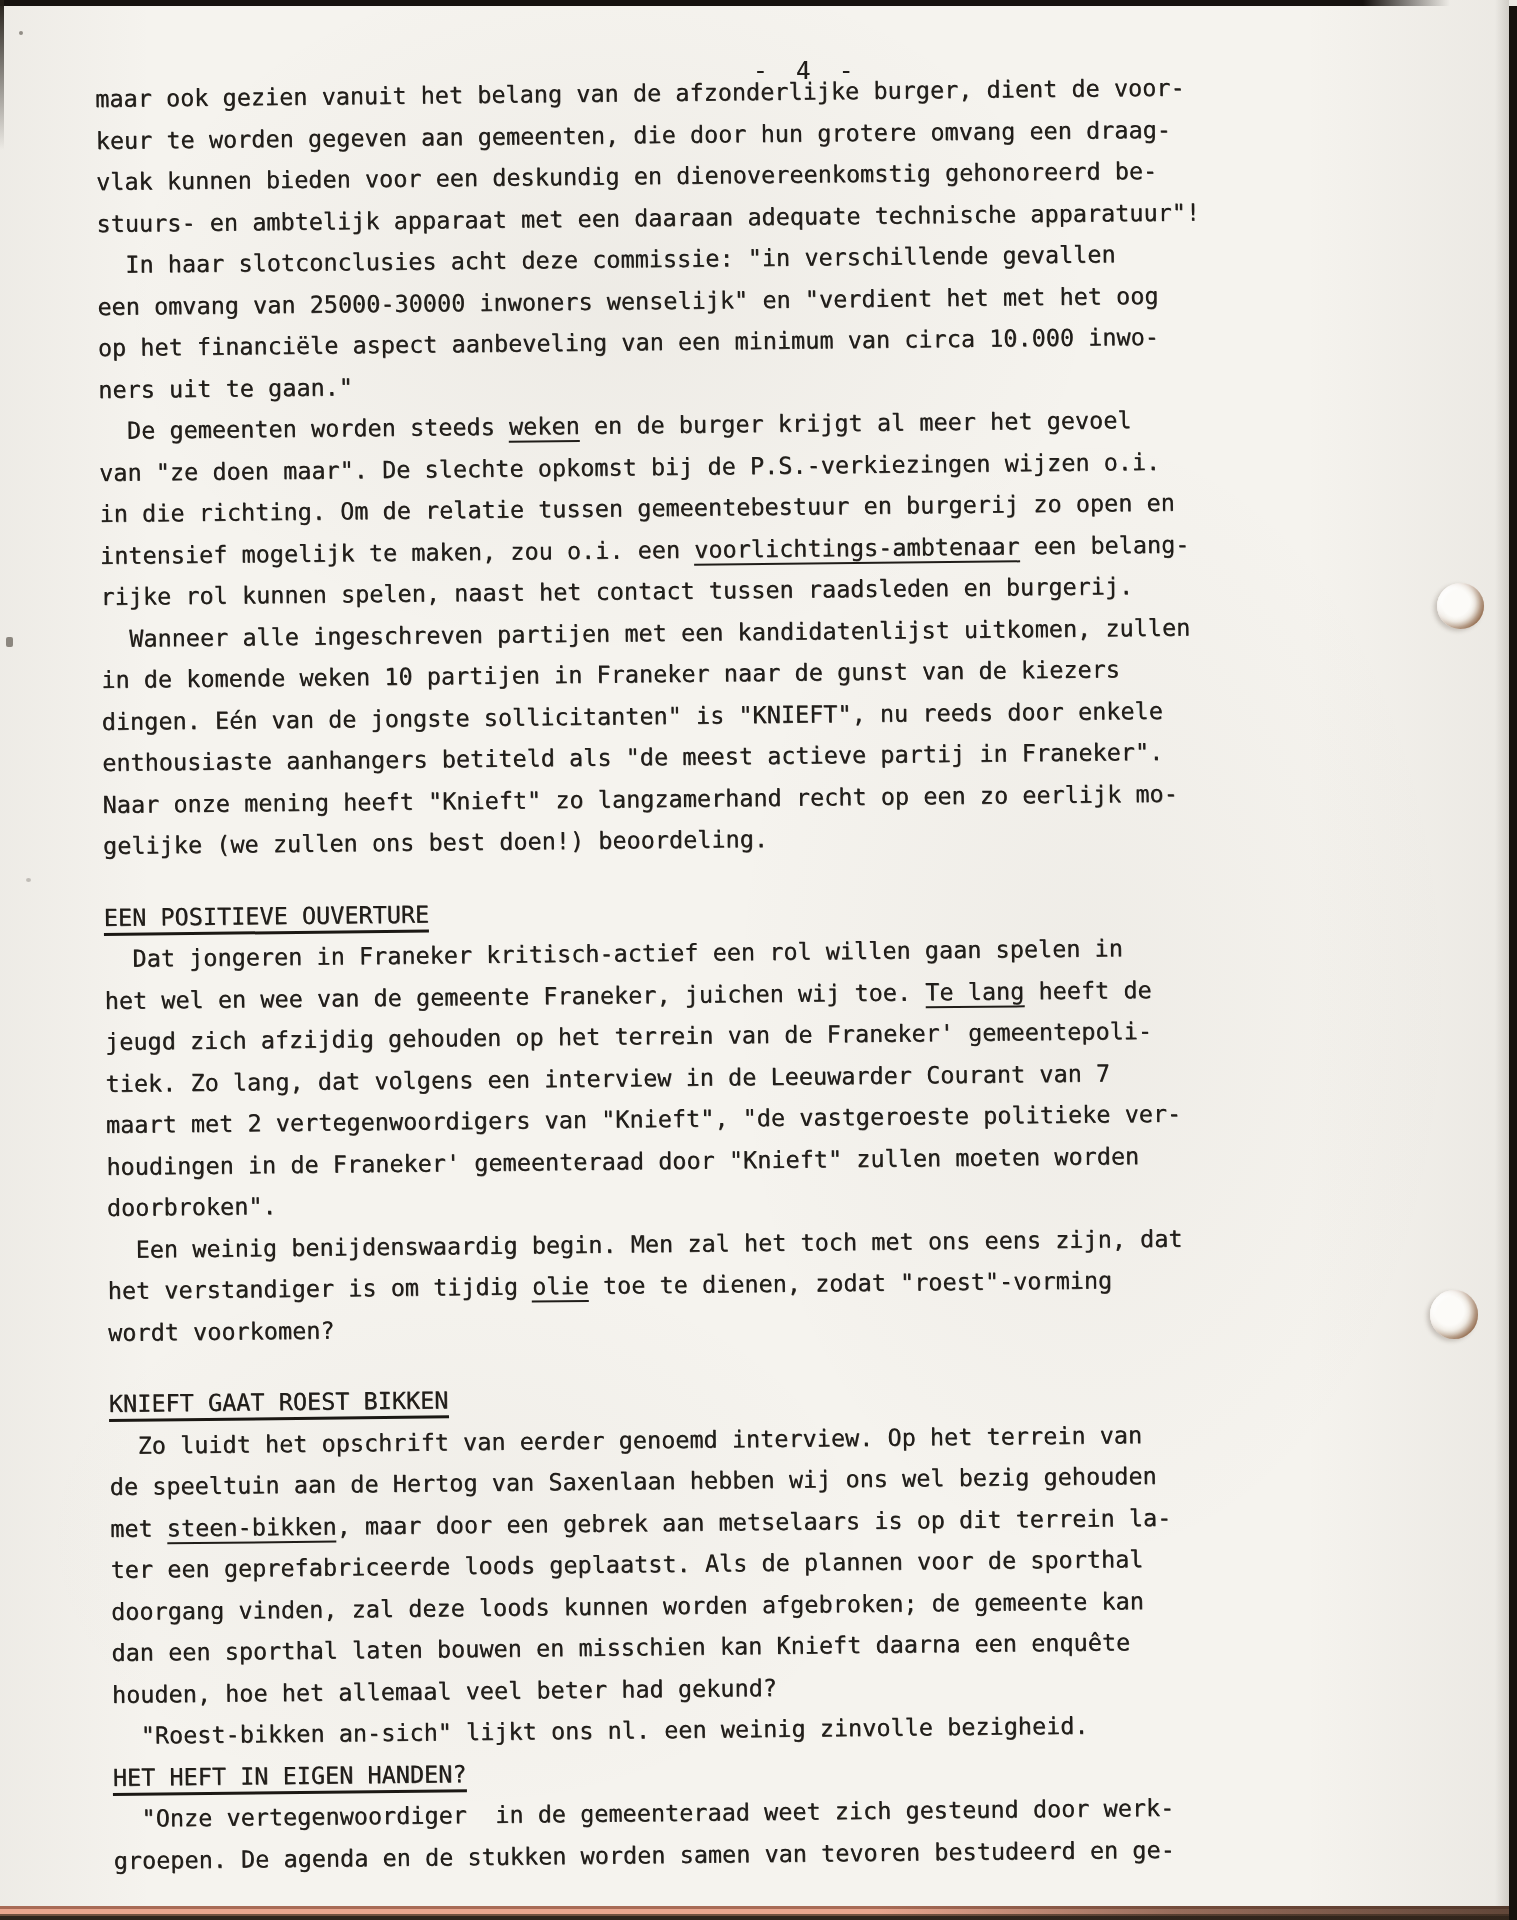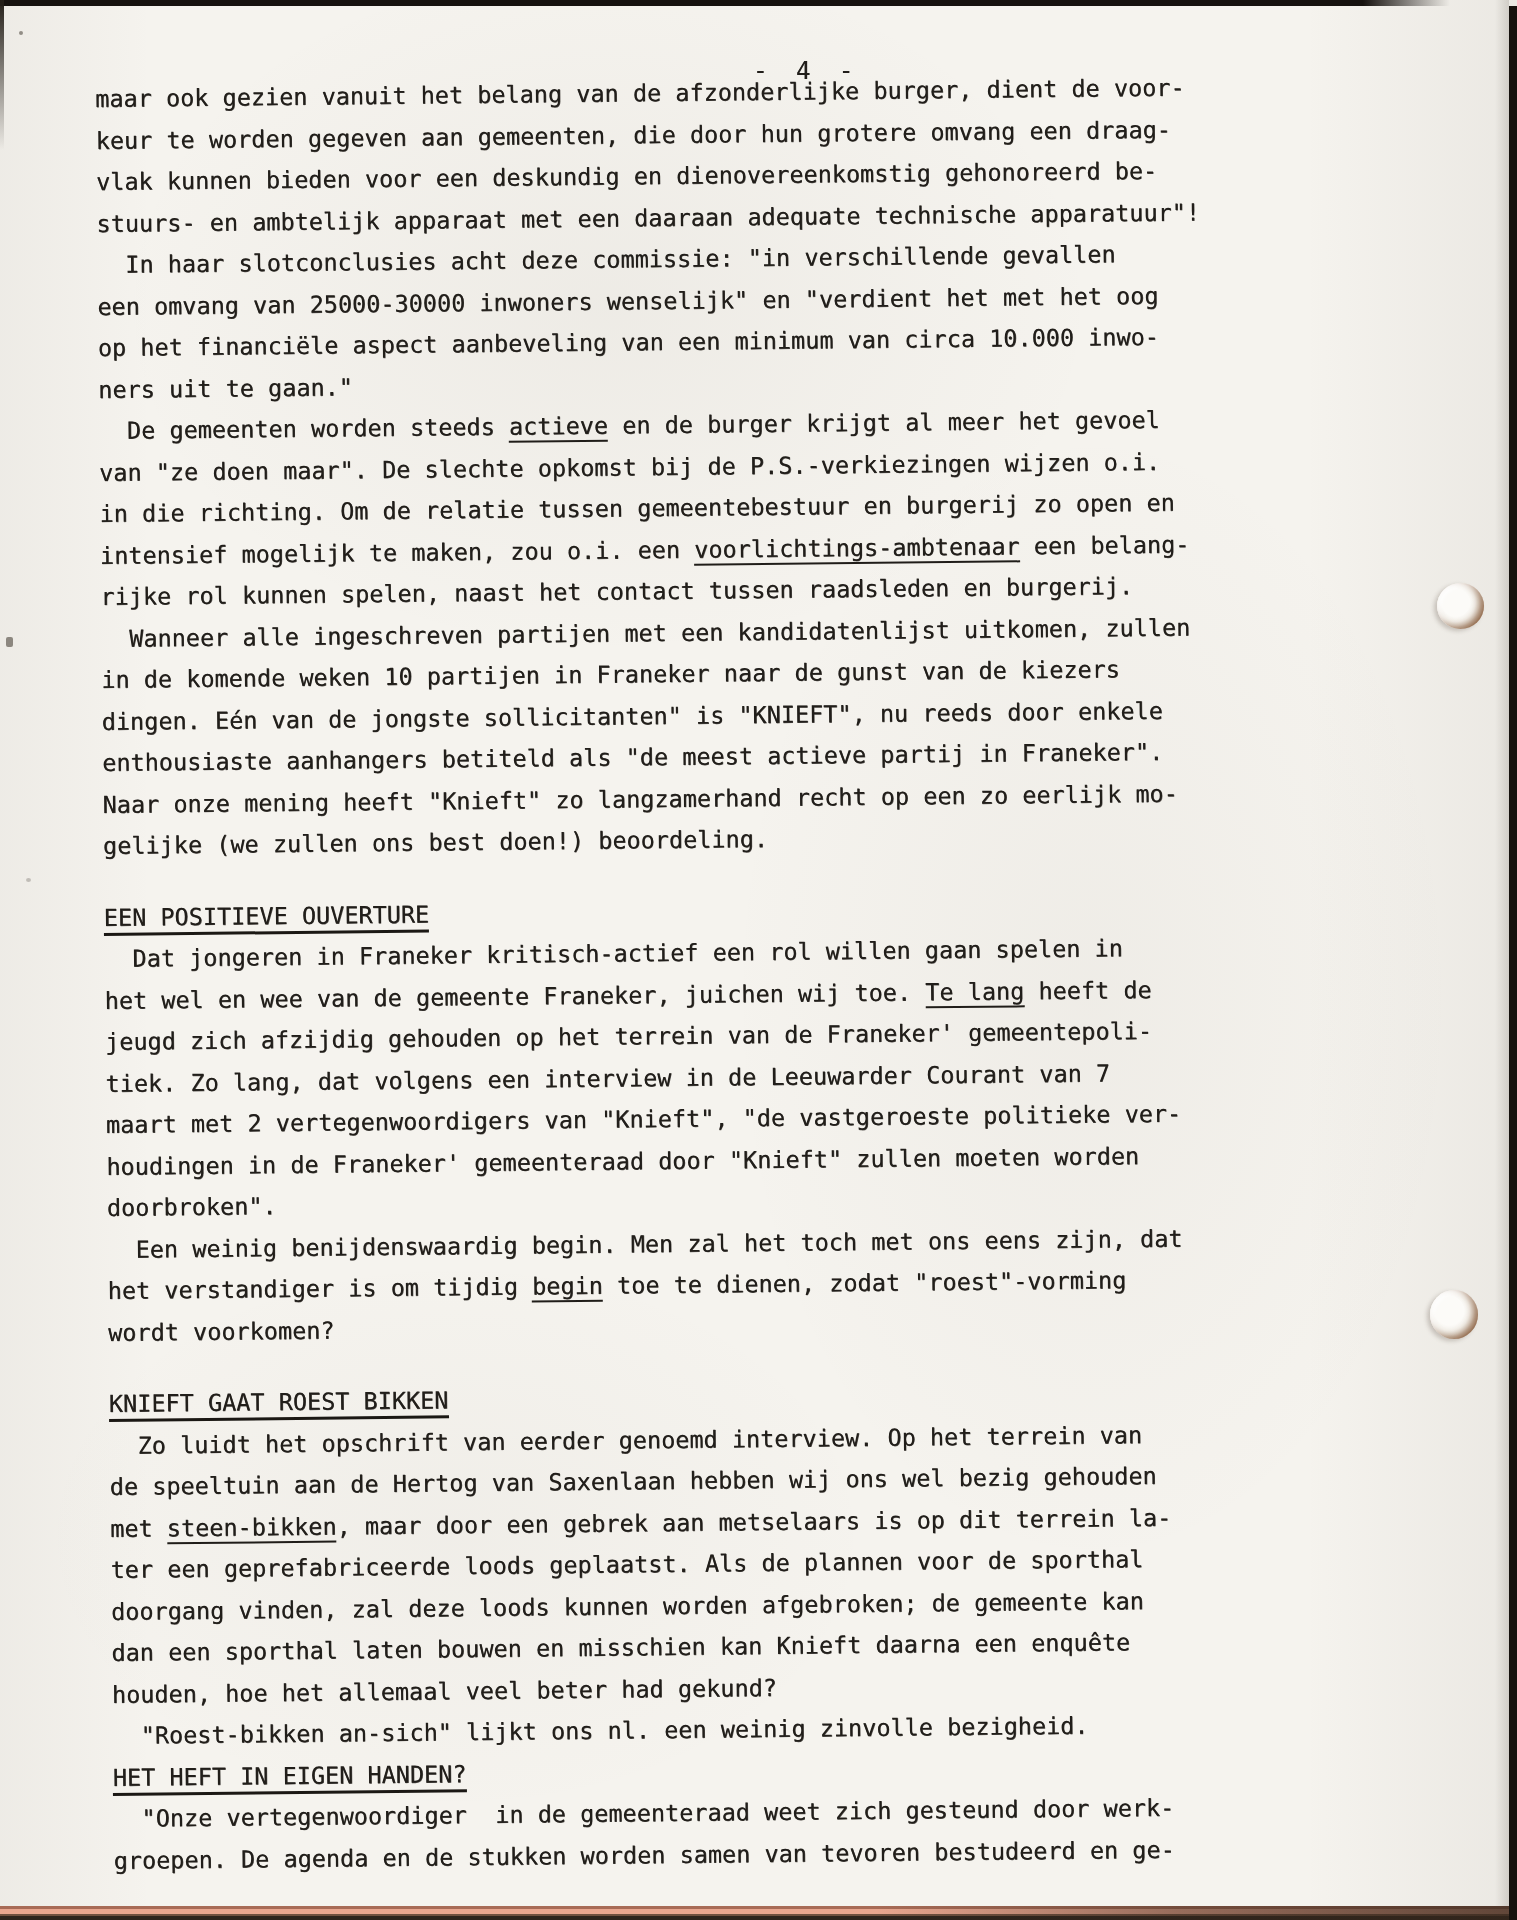--- a/index.html
+++ b/index.html
@@ -76,7 +76,7 @@
       <div class="line body"><span>een omvang van 25000-30000 inwoners wenselijk" en "verdient het met het oog</span></div>
       <div class="line body"><span>op het financiële aspect aanbeveling van een minimum van circa 10.000 inwo-</span></div>
       <div class="line body"><span>ners uit te gaan."</span></div>
-      <div class="line body"><span>  De gemeenten worden steeds </span><span class="u">actieve</span><span> en de burger krijgt al meer het gevoel</span></div>
+      <div class="line body"><span>  De gemeenten worden steeds </span><span class="u">weken</span><span> en de burger krijgt al meer het gevoel</span></div>
       <div class="line body"><span>van "ze doen maar". De slechte opkomst bij de P.S.-verkiezingen wijzen o.i.</span></div>
       <div class="line body"><span>in die richting. Om de relatie tussen gemeentebestuur en burgerij zo open en</span></div>
       <div class="line body"><span>intensief mogelijk te maken, zou o.i. een </span><span class="u">voorlichtings-ambtenaar</span><span> een belang-</span></div>

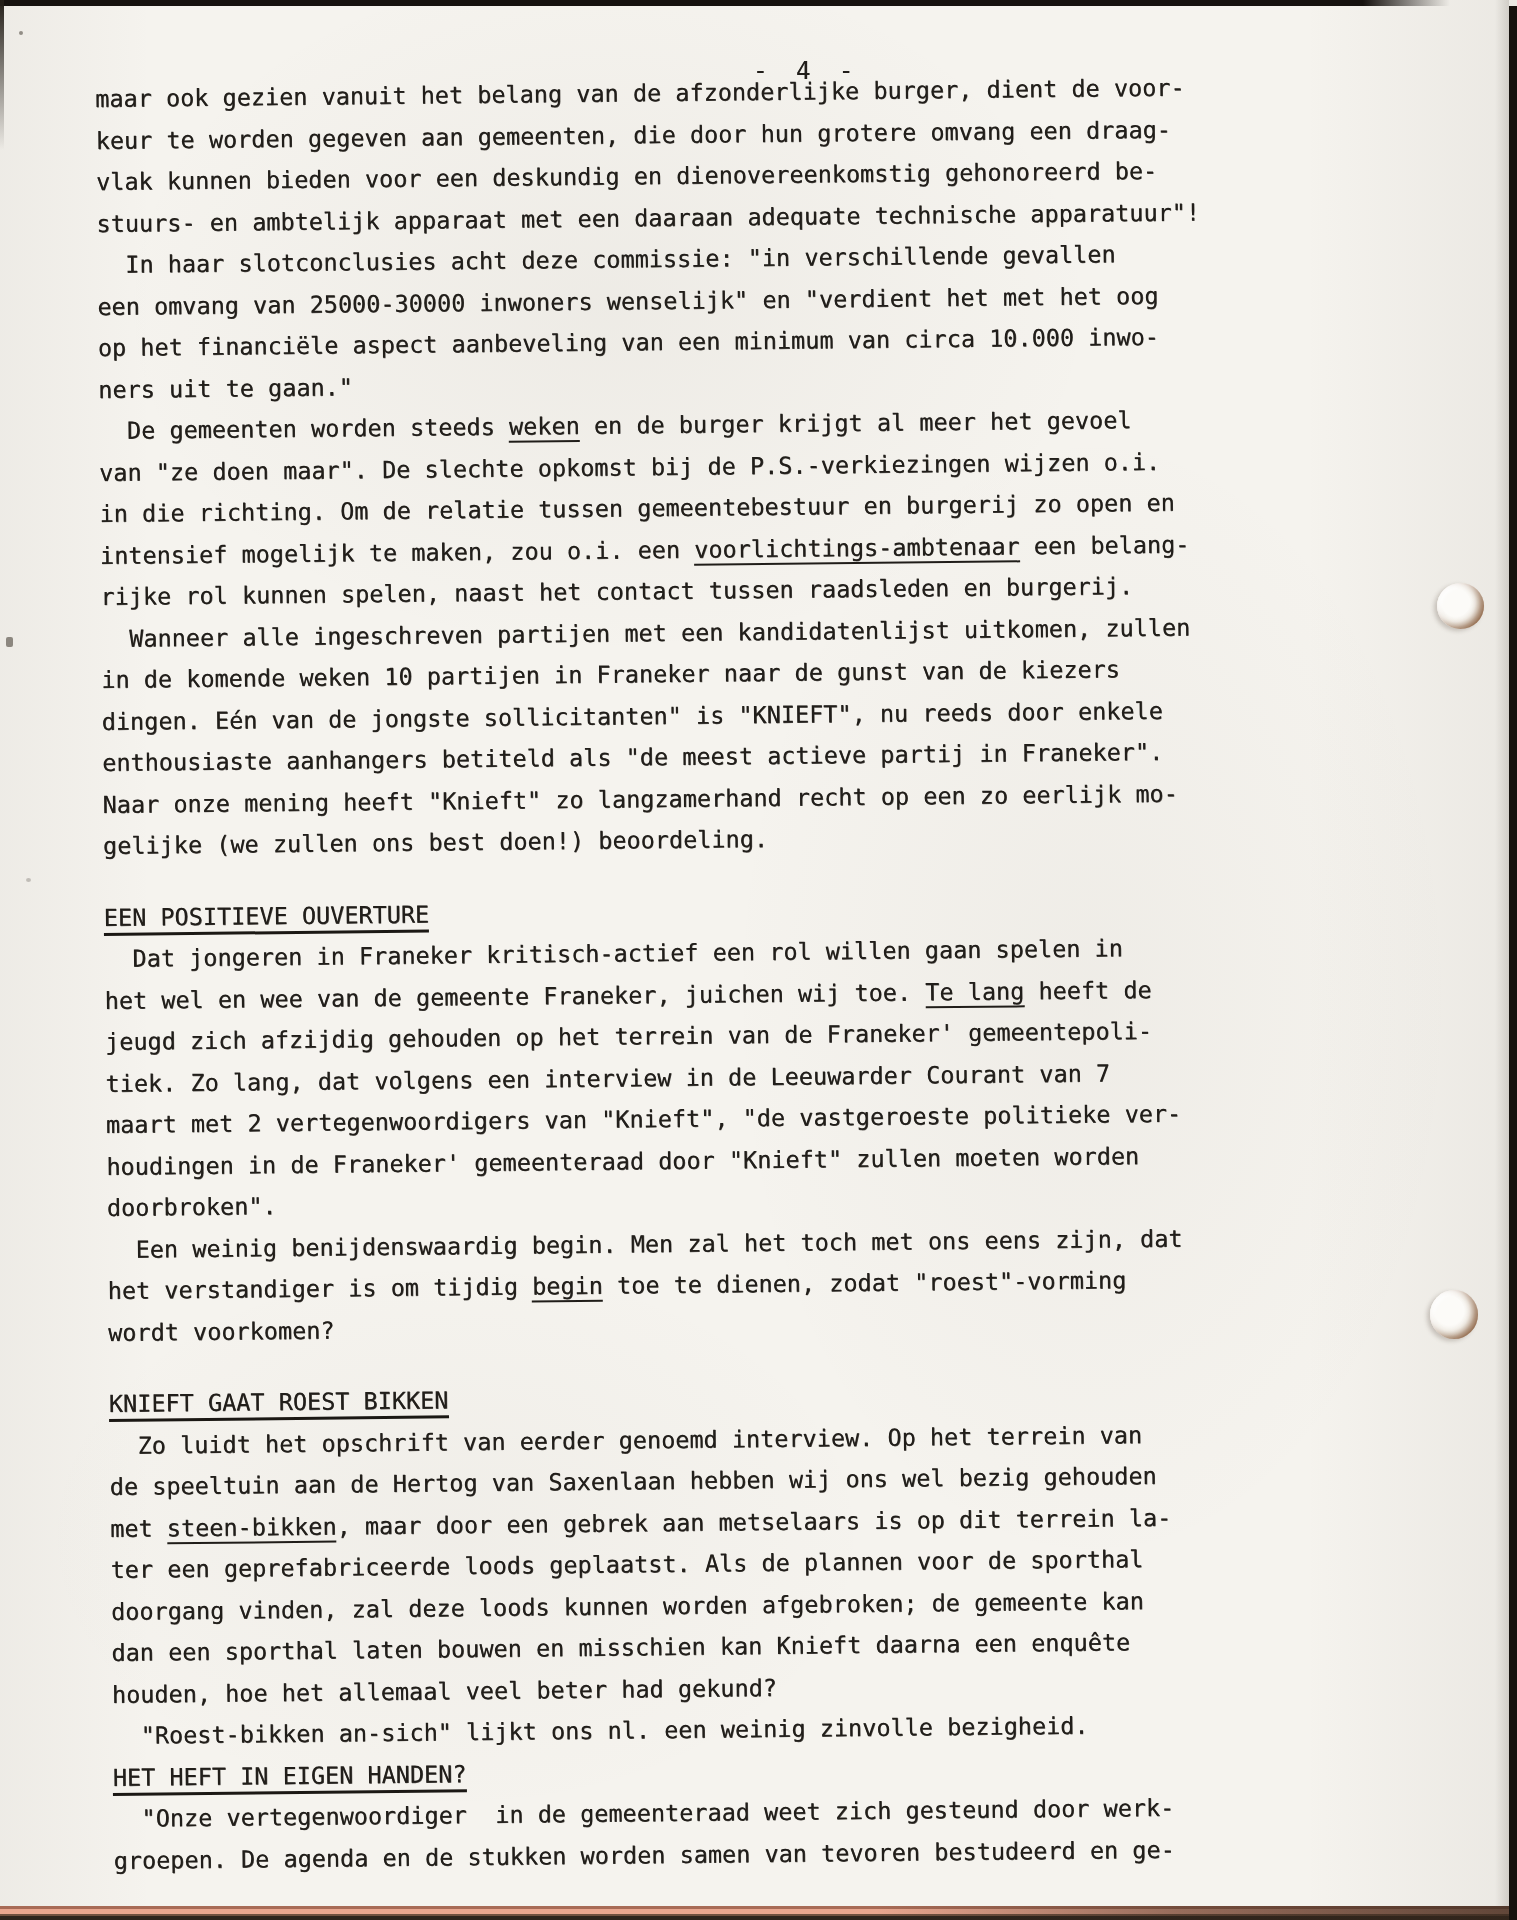--- a/index.html
+++ b/index.html
@@ -96,7 +96,7 @@
       <div class="line body"><span>houdingen in de Franeker' gemeenteraad door "Knieft" zullen moeten worden</span></div>
       <div class="line body"><span>doorbroken".</span></div>
       <div class="line body"><span>  Een weinig benijdenswaardig begin. Men zal het toch met ons eens zijn, dat</span></div>
-      <div class="line body"><span>het verstandiger is om tijdig </span><span class="u">begin</span><span> toe te dienen, zodat "roest"-vorming</span></div>
+      <div class="line body"><span>het verstandiger is om tijdig </span><span class="u">olie</span><span> toe te dienen, zodat "roest"-vorming</span></div>
       <div class="line body"><span>wordt voorkomen?</span></div>
       <div class="line heading gap"><span class="u">KNIEFT GAAT ROEST BIKKEN</span></div>
       <div class="line body"><span>  Zo luidt het opschrift van eerder genoemd interview. Op het terrein van</span></div>

